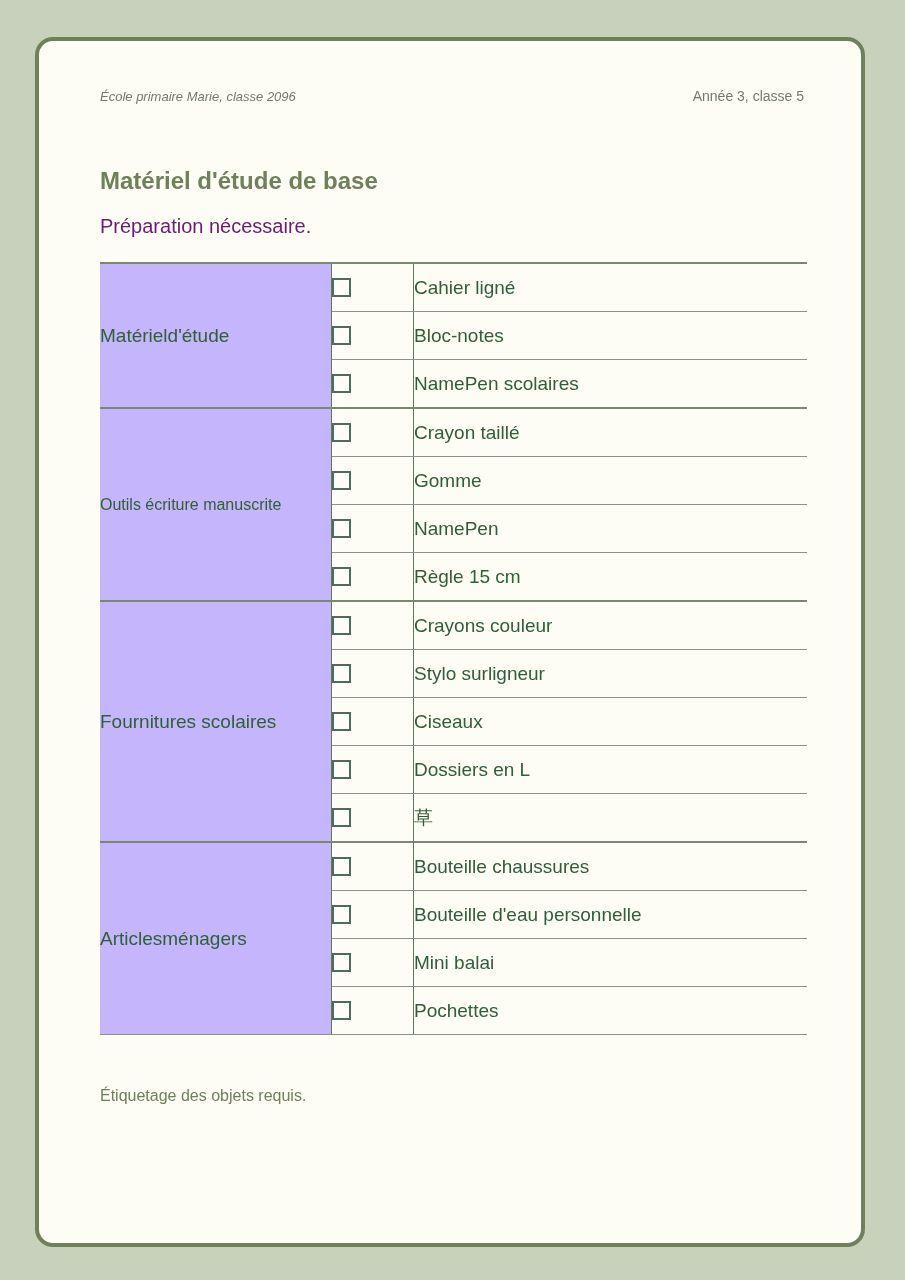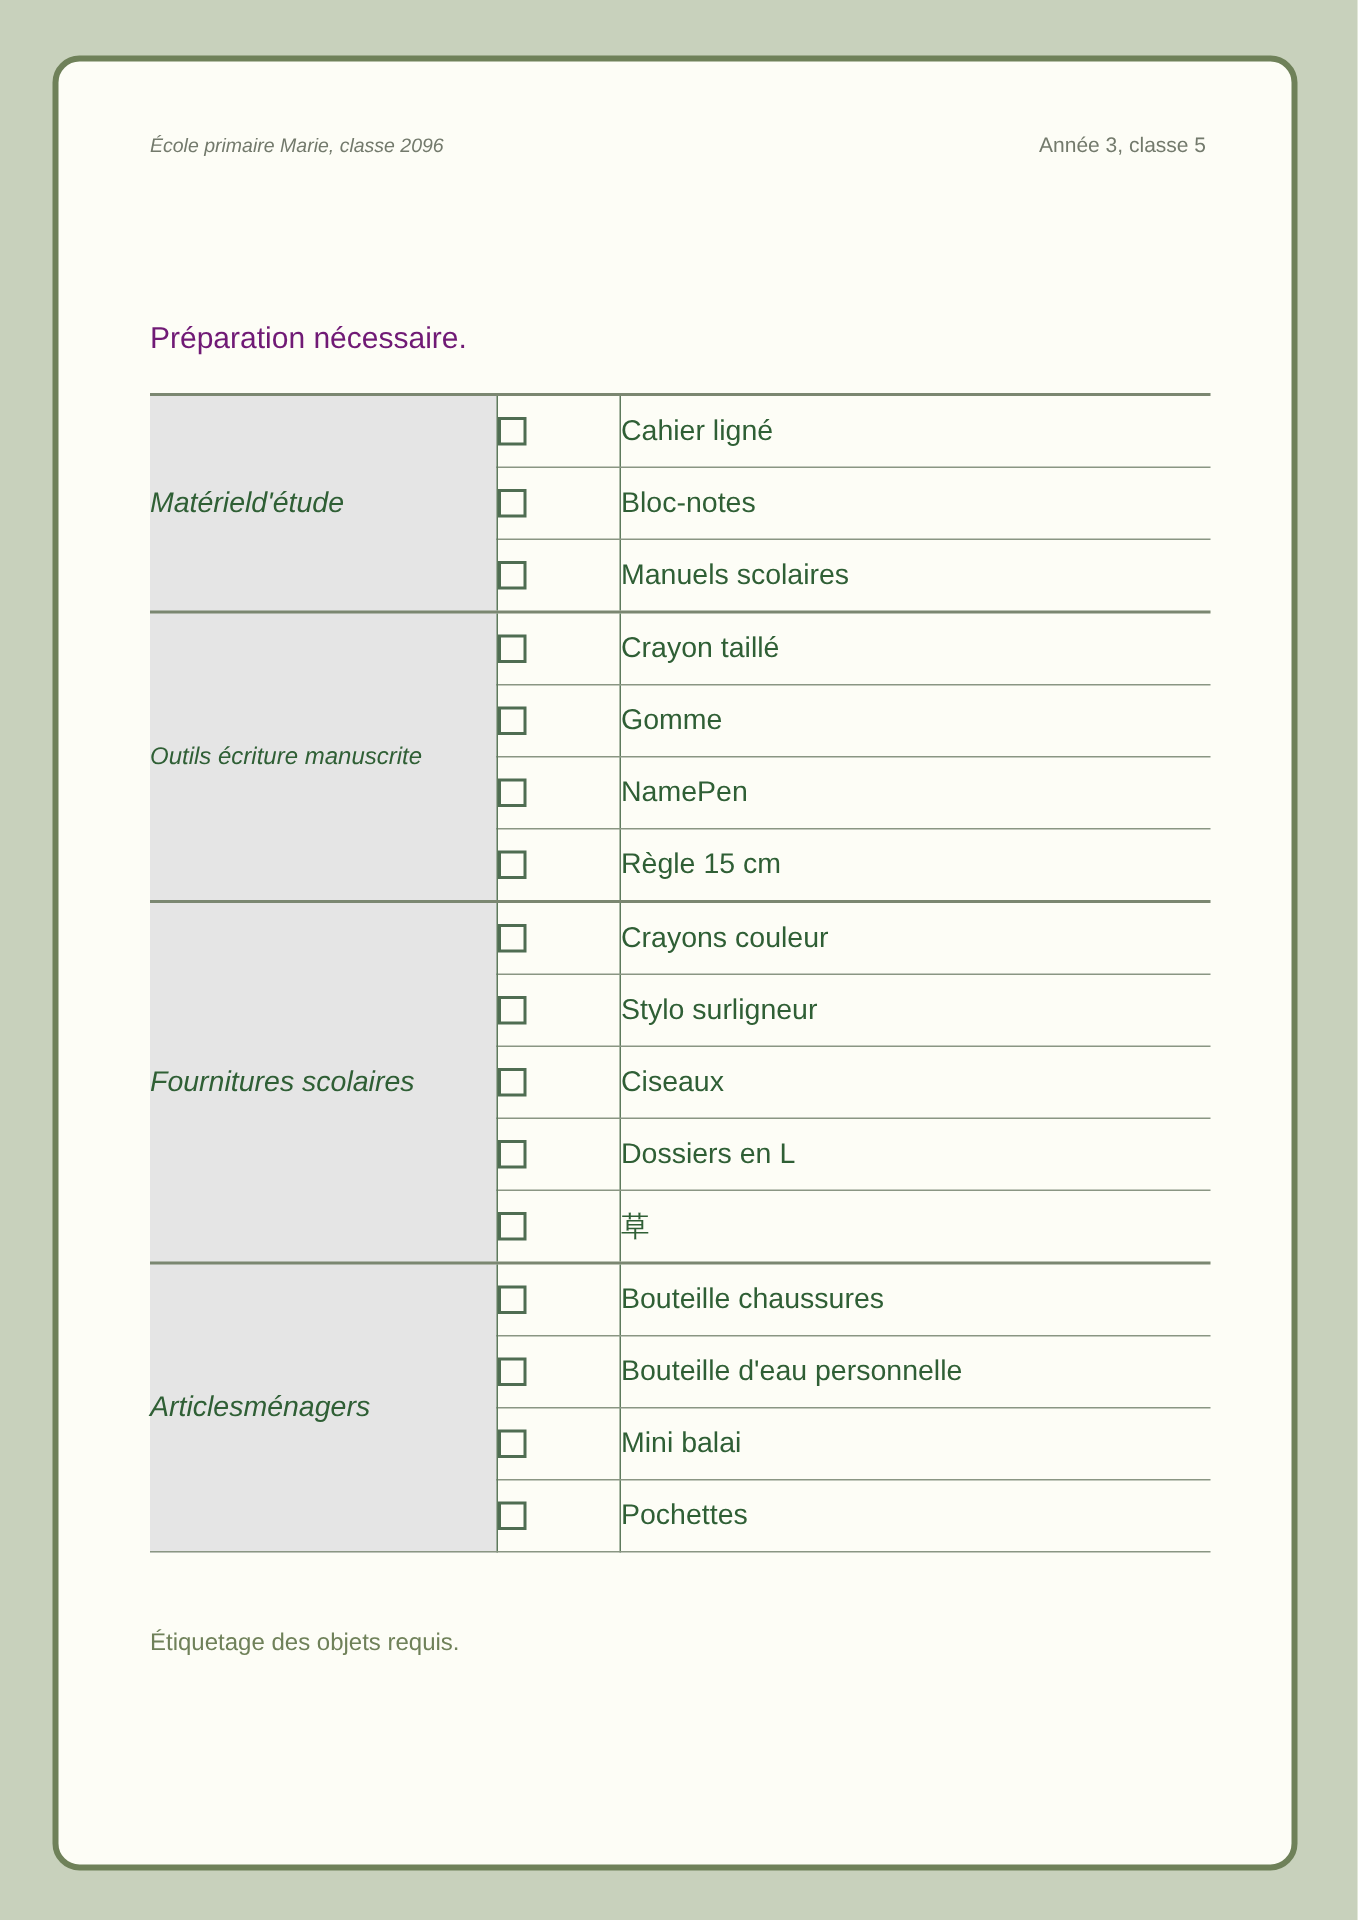--- a/index.html
+++ b/index.html
@@ -117,6 +117,7 @@
   <div class="header-left">École primaire Marie, classe 2096</div>
   <div class="header-right">Année 3, classe 5</div>
 
+  <h1 class="title">Matériel d'étude de base</h1>
   <div class="subtitle">Préparation nécessaire.</div>
 
   <table class="checklist">

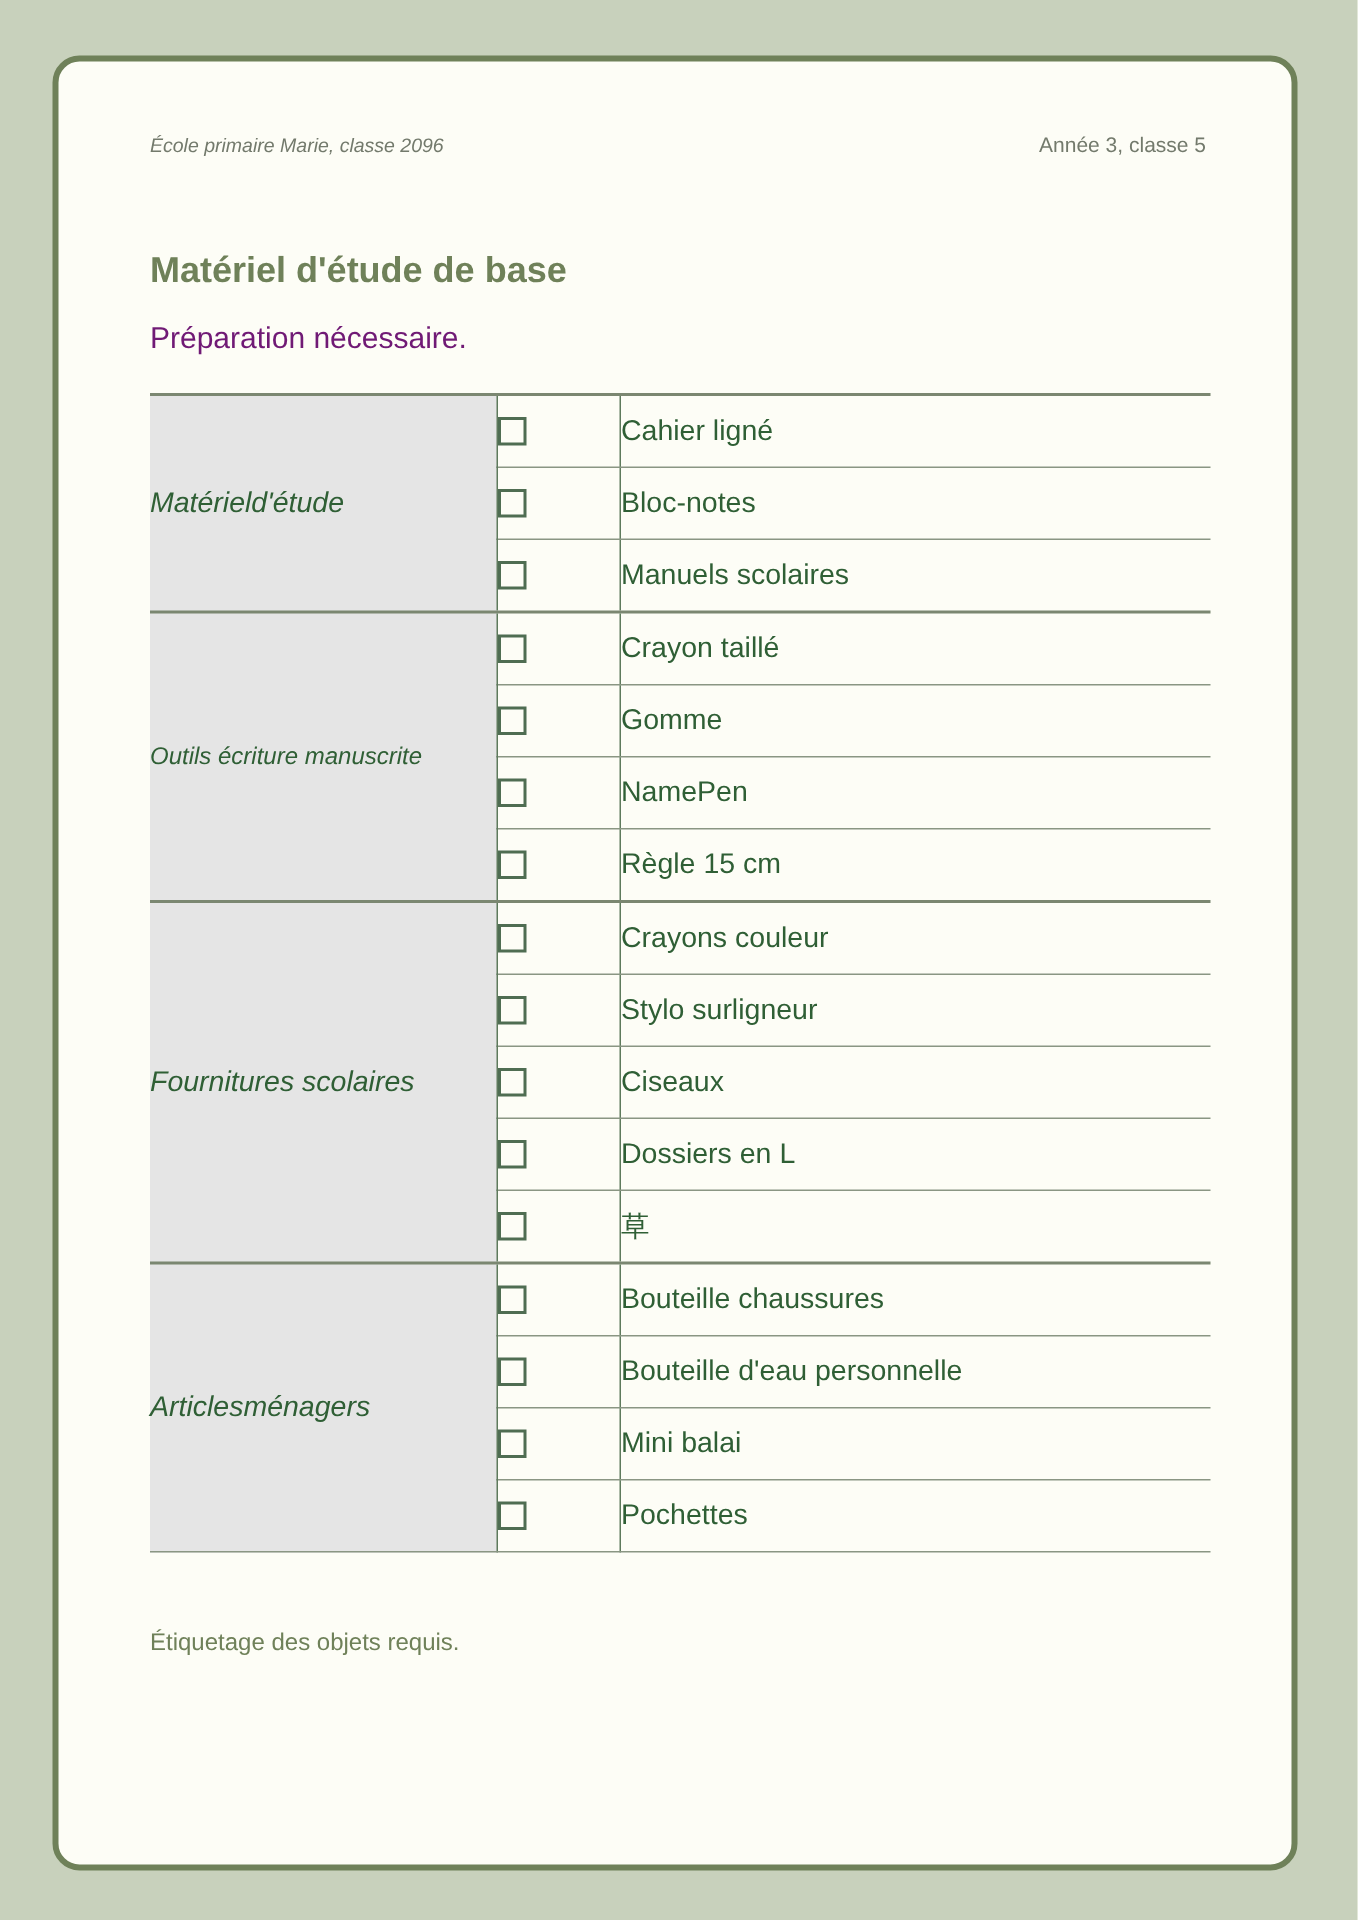--- a/index.html
+++ b/index.html
@@ -73,10 +73,9 @@
   }
   table.checklist td.cat {
     width: 231px;
-    background: #e5e5e5;
+    background: #c4b5fd;
     font-size: 19px;
     border-right: 1.5px solid #5e7a5c;
-    font-style: italic;
   }
   table.checklist td.cat.small {
     font-size: 16px;

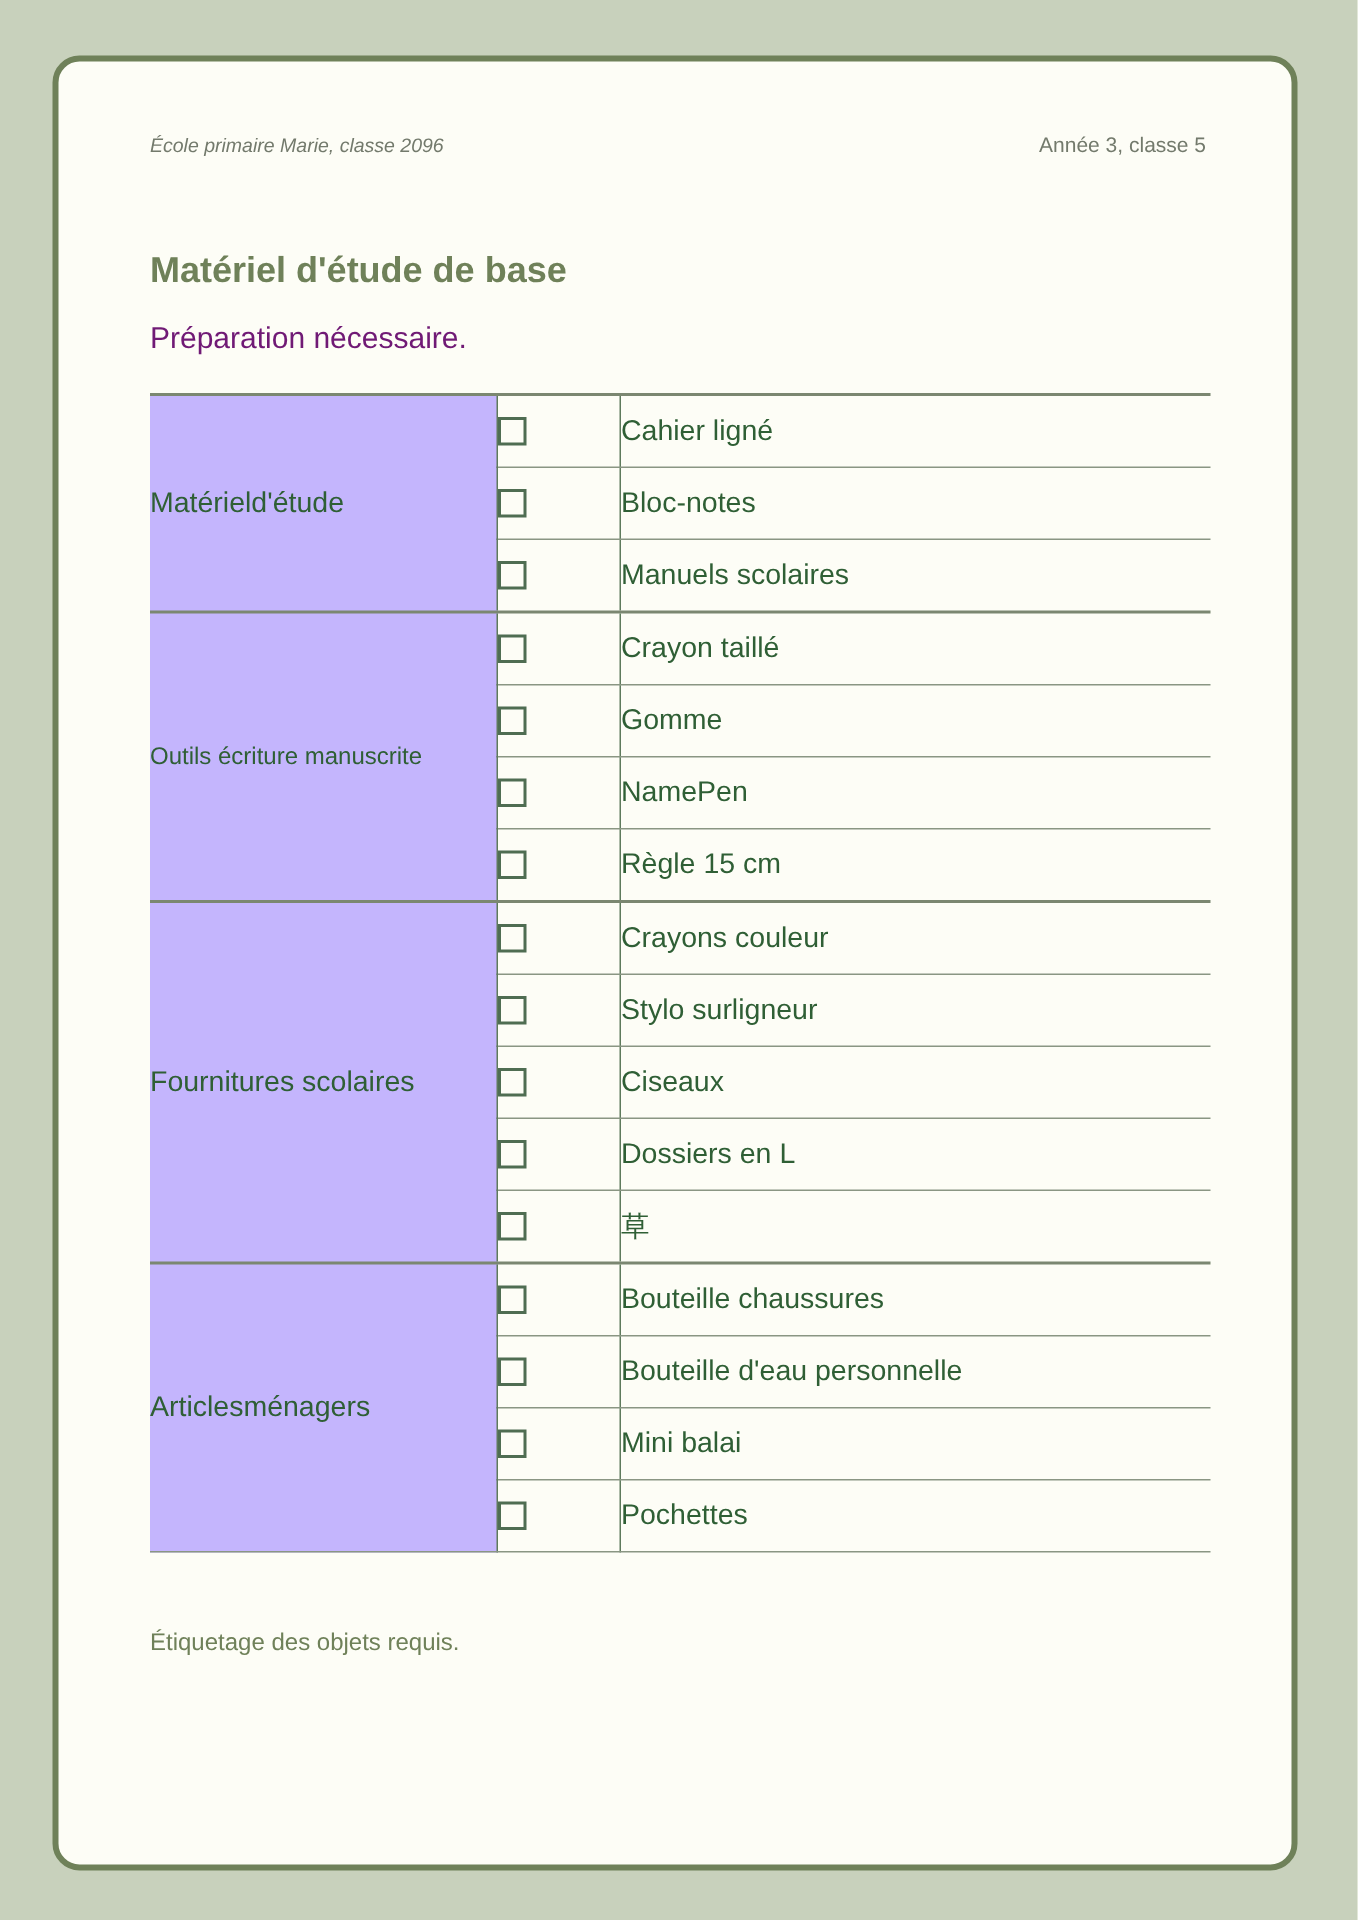--- a/index.html
+++ b/index.html
@@ -133,7 +133,7 @@
       </tr>
       <tr>
         <td class="chk"><span class="box"></span></td>
-        <td class="item">Manuels scolaires</td>
+        <td class="item">NamePen scolaires</td>
       </tr>
 
       <tr class="group-start">

